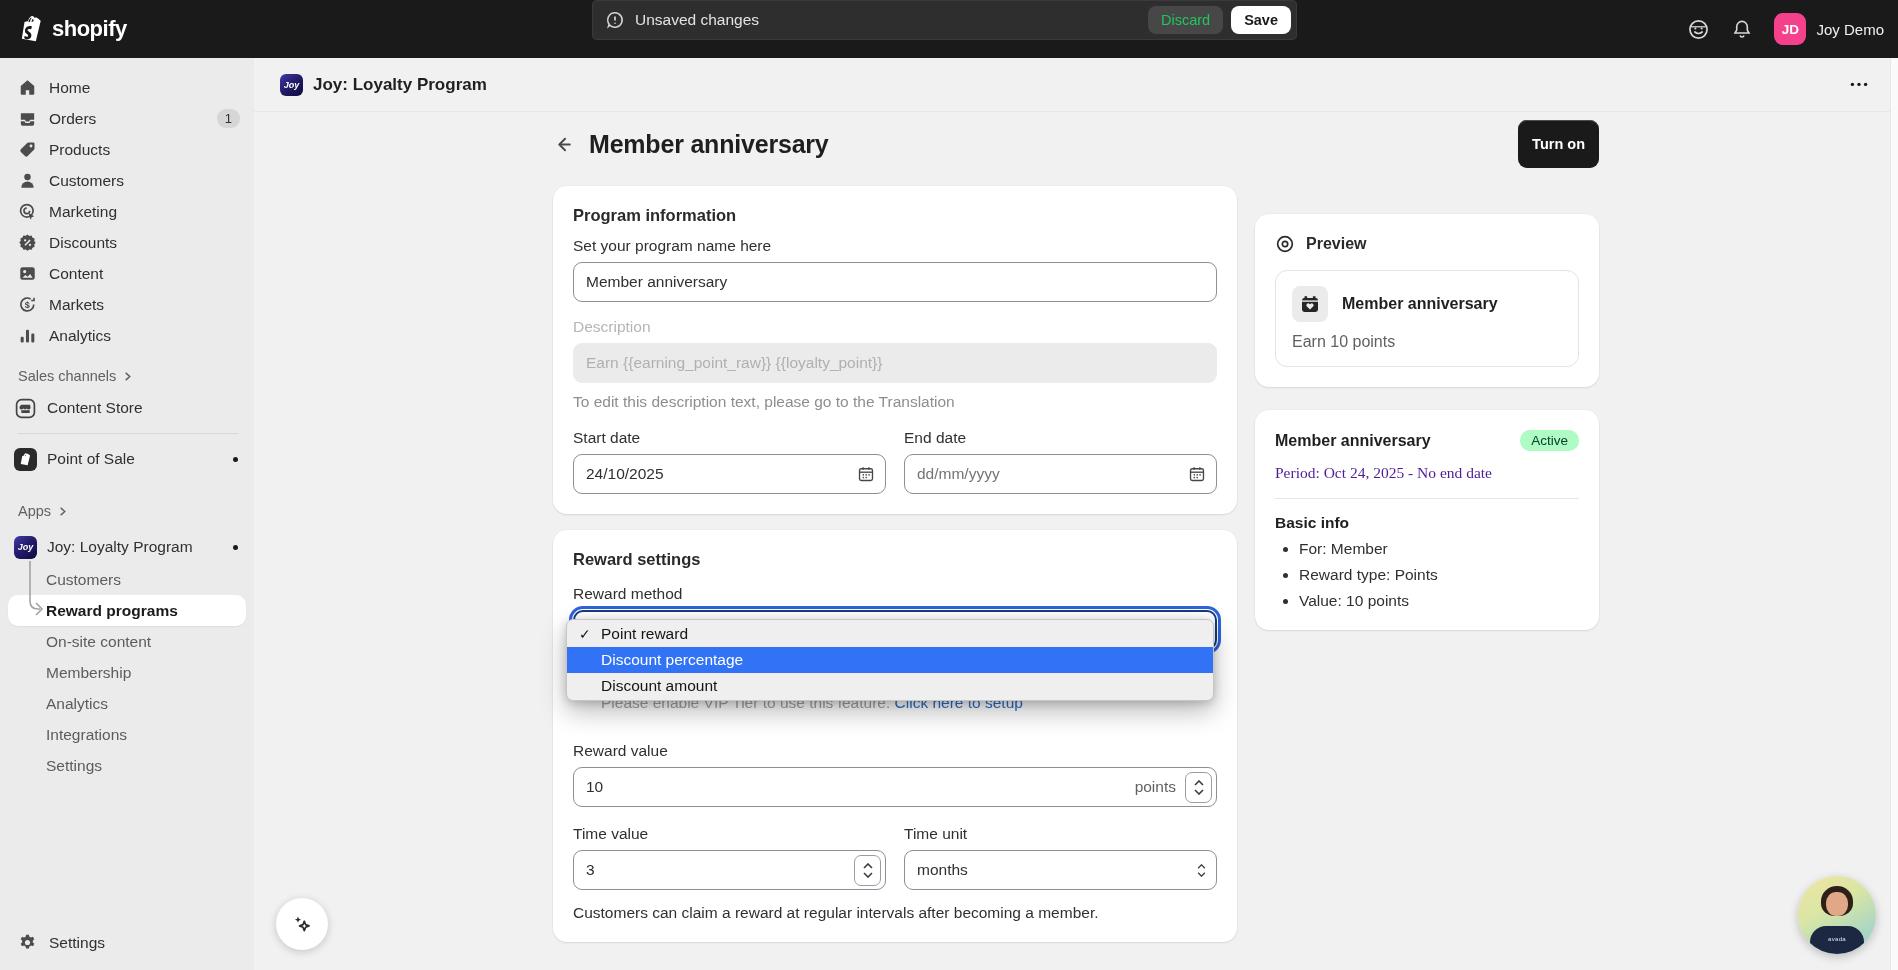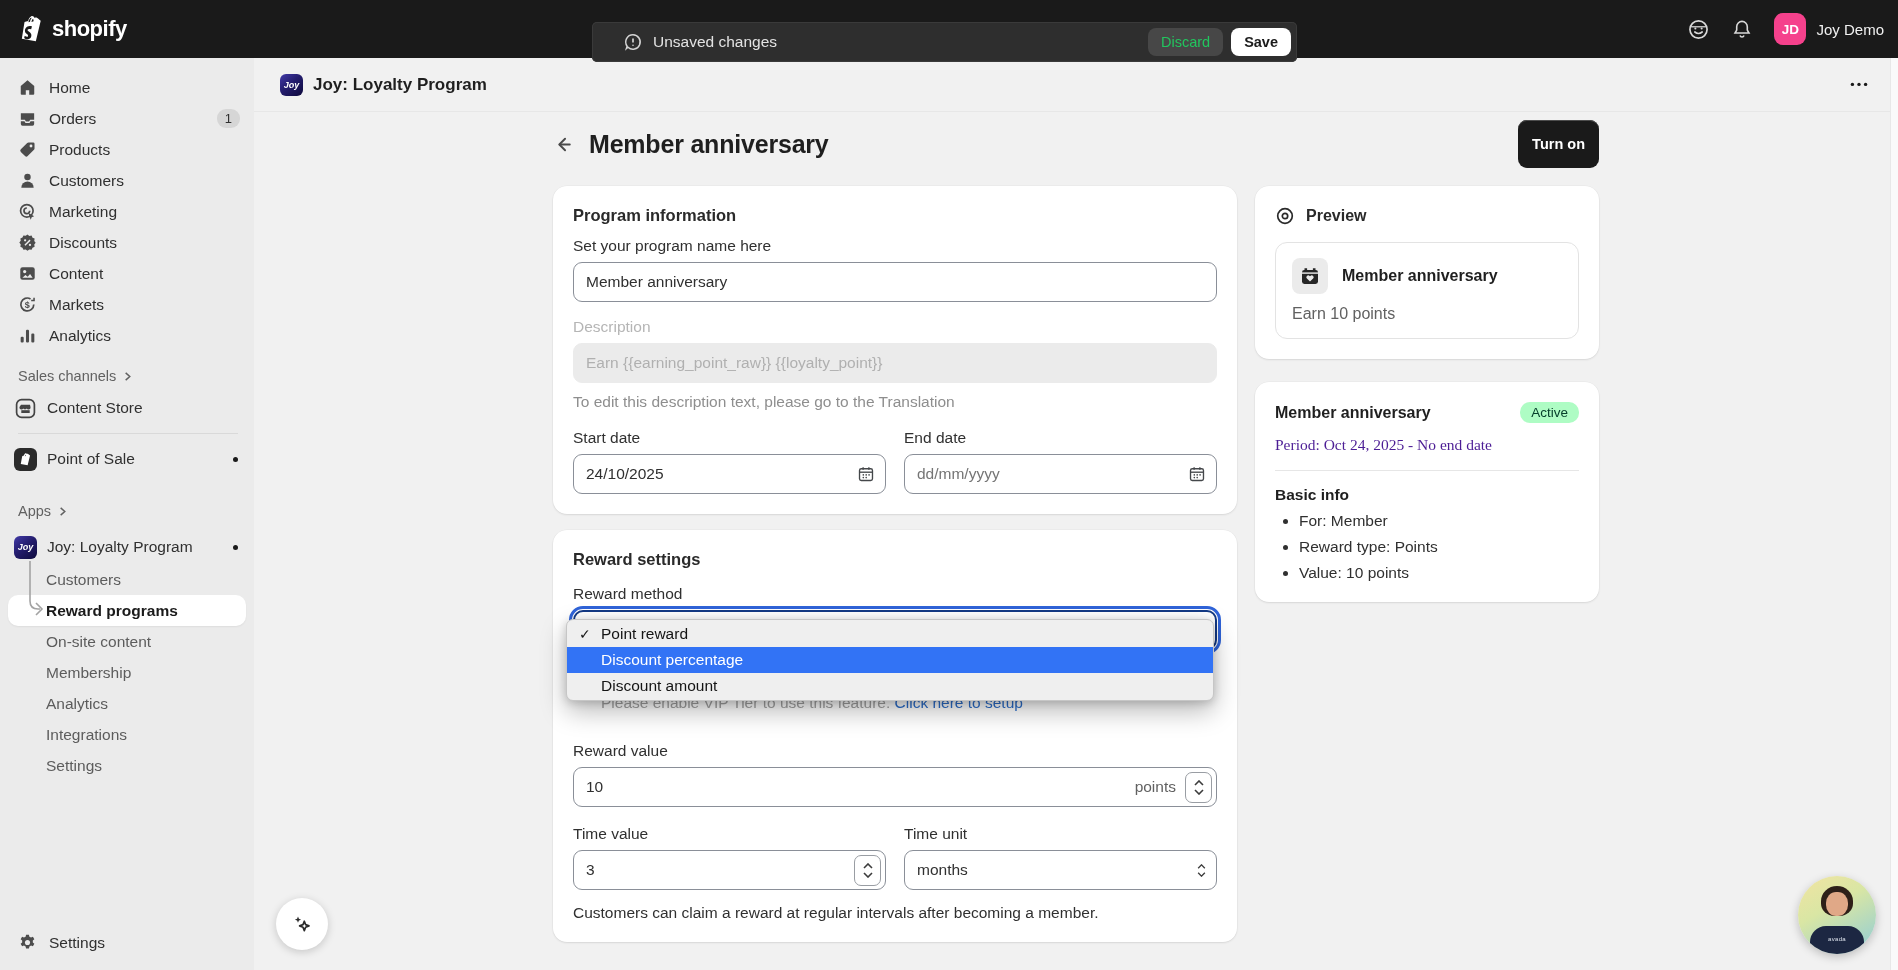--- a/index.html
+++ b/index.html
@@ -15,8 +15,8 @@
   .topbar { position:absolute; left:0; top:0; right:0; height:58px; background:#1a1a1a; z-index:40; }
   .brand { position:absolute; left:18px; top:0; height:58px; display:flex; align-items:center; gap:7px; }
   .brand-name { color:#fff; font-size:22px; font-weight:700; letter-spacing:-0.5px; }
-  .savebar { position:absolute; left:592px; top:22px; width:705px; height:40px; background:#2e2e2e;
-    border-radius:5px; display:flex; align-items:center; padding:0 6px 0 31px; box-shadow:inset 0 0 0 1px #3a3a3a; }
+  .savebar { position:absolute; left:592px; top:0; width:705px; height:40px; background:#2e2e2e;
+    border-radius:5px; display:flex; align-items:center; padding:0 6px 0 13px; box-shadow:inset 0 0 0 1px #3a3a3a; }
   .savebar-text { color:#e3e3e3; font-size:15.5px; margin-left:10px; }
   .savebar-spacer { flex:1; }
   .btn-discard { height:28px; padding:0 13px; border-radius:8px; background:#474747; color:#22c55e;

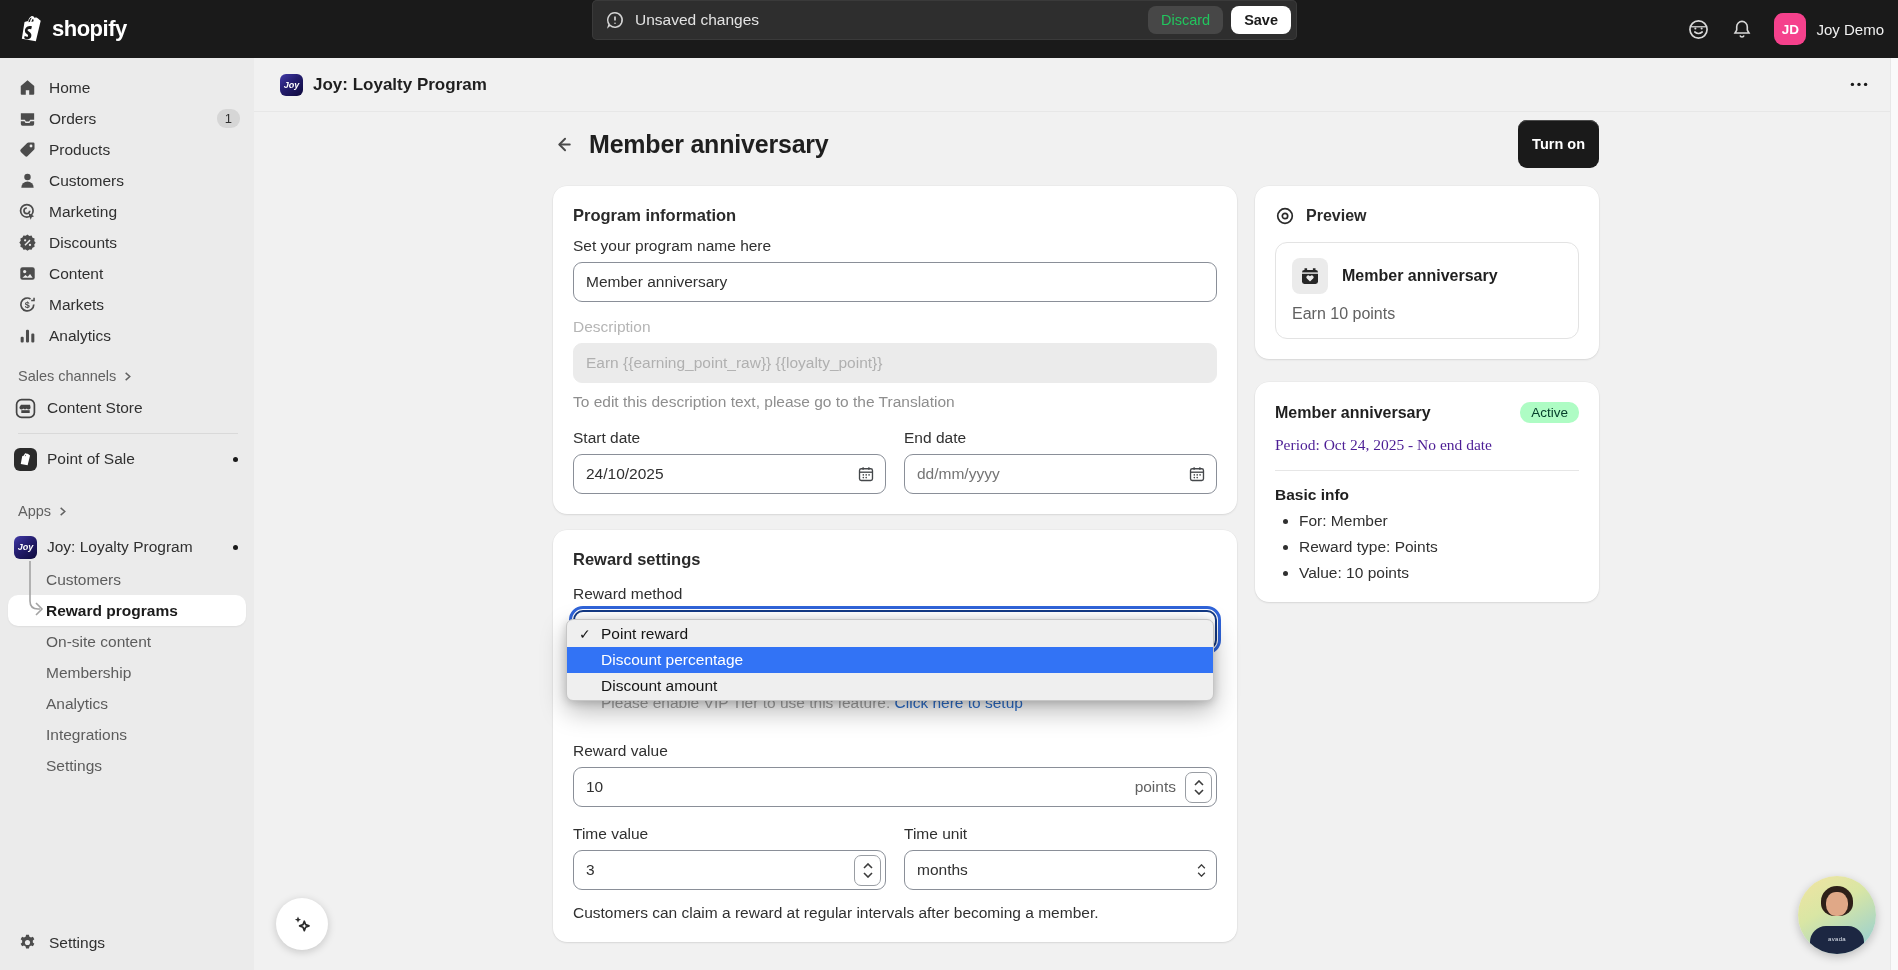--- a/index.html
+++ b/index.html
@@ -70,7 +70,7 @@
 
   .columns { display:flex; gap:18px; margin-top:24px; align-items:flex-start; }
   .col-main { width:684px; }
-  .col-side { width:344px; }
+  .col-side { width:344px;margin-top:28px; }
   .card { background:#fff; border-radius:14px; padding:20px;
     box-shadow:0 1px 2px rgba(26,26,26,.10), 0 0 0 0.5px rgba(0,0,0,.04); }
   .card + .card { margin-top:16px; }

